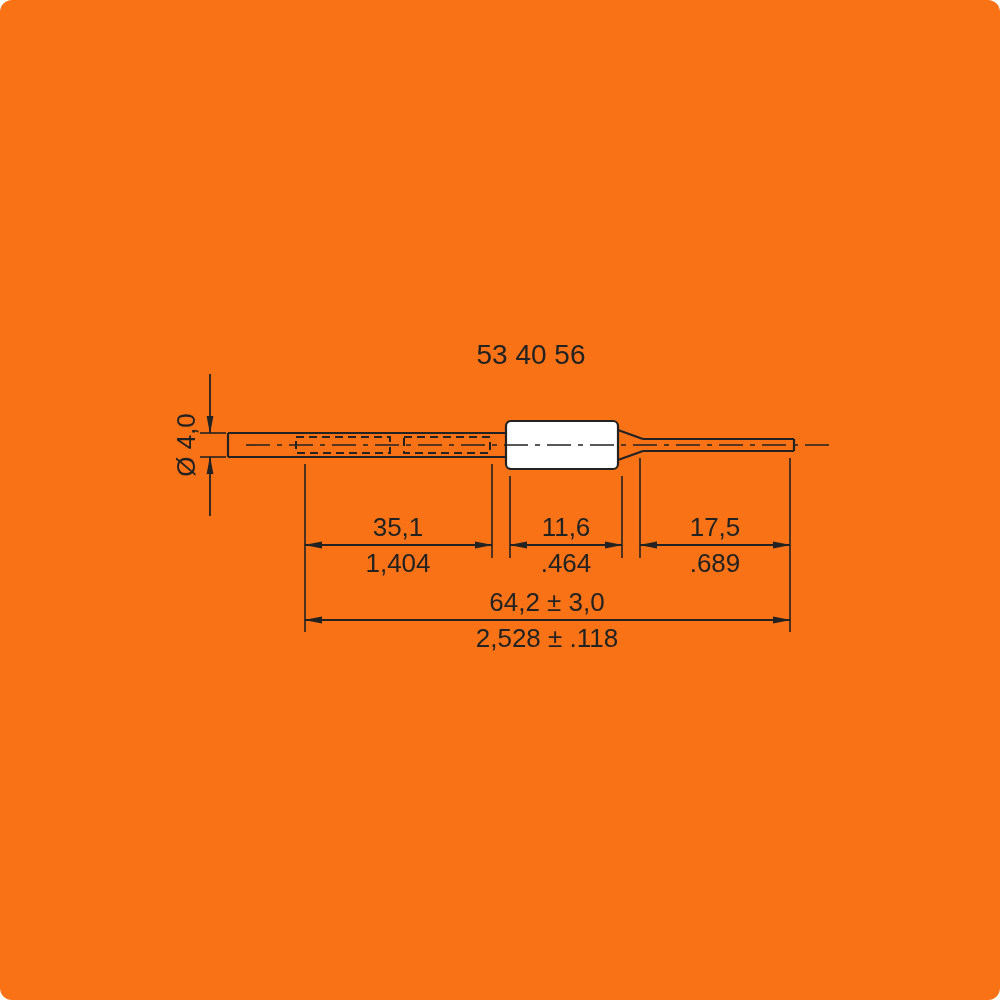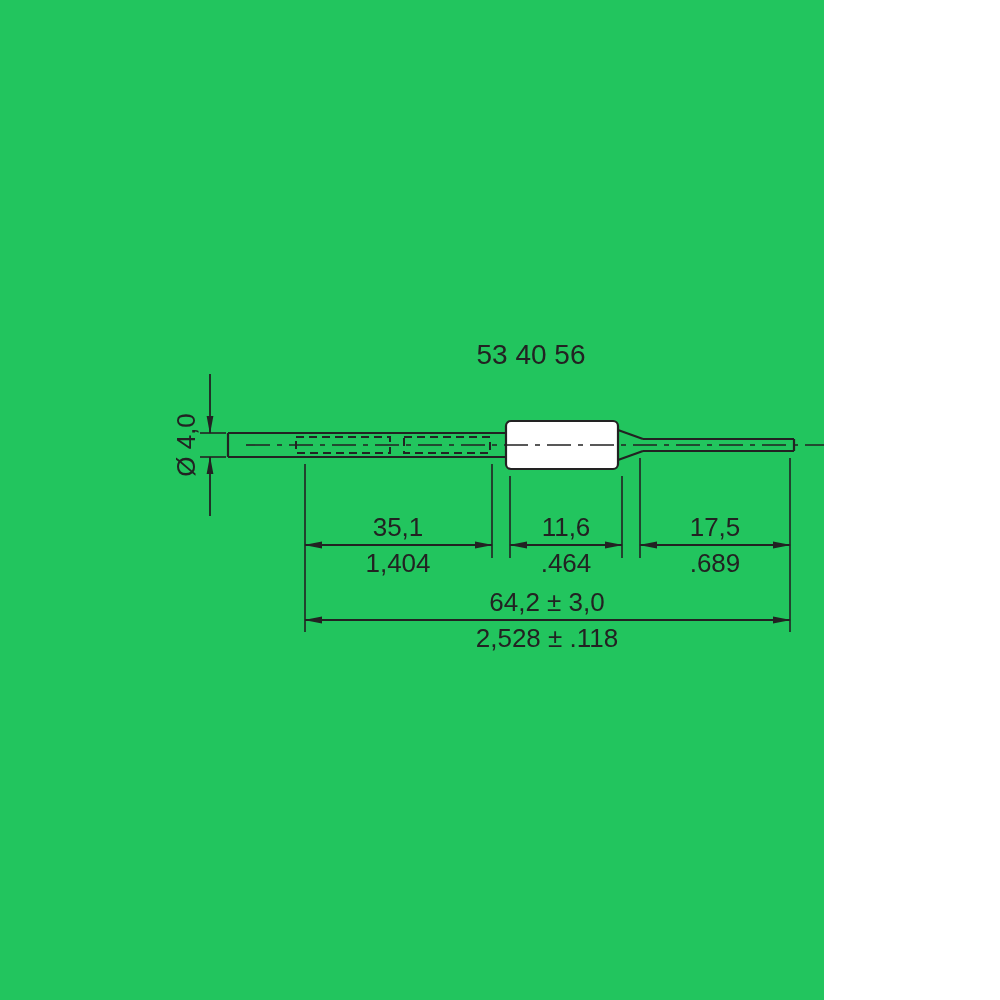--- a/index.html
+++ b/index.html
@@ -12,10 +12,11 @@
   }
   .canvas {
     position: relative;
-    width: 824px;
+    width: 1000px;
     height: 1000px;
-    background: #22c55e;
+    background: #f97316;
     overflow: hidden;
+    border-radius: 12px;
   }
   svg { display: block; }
   .obj-line   { stroke: #222222; stroke-width: 2.2; fill: none; }

